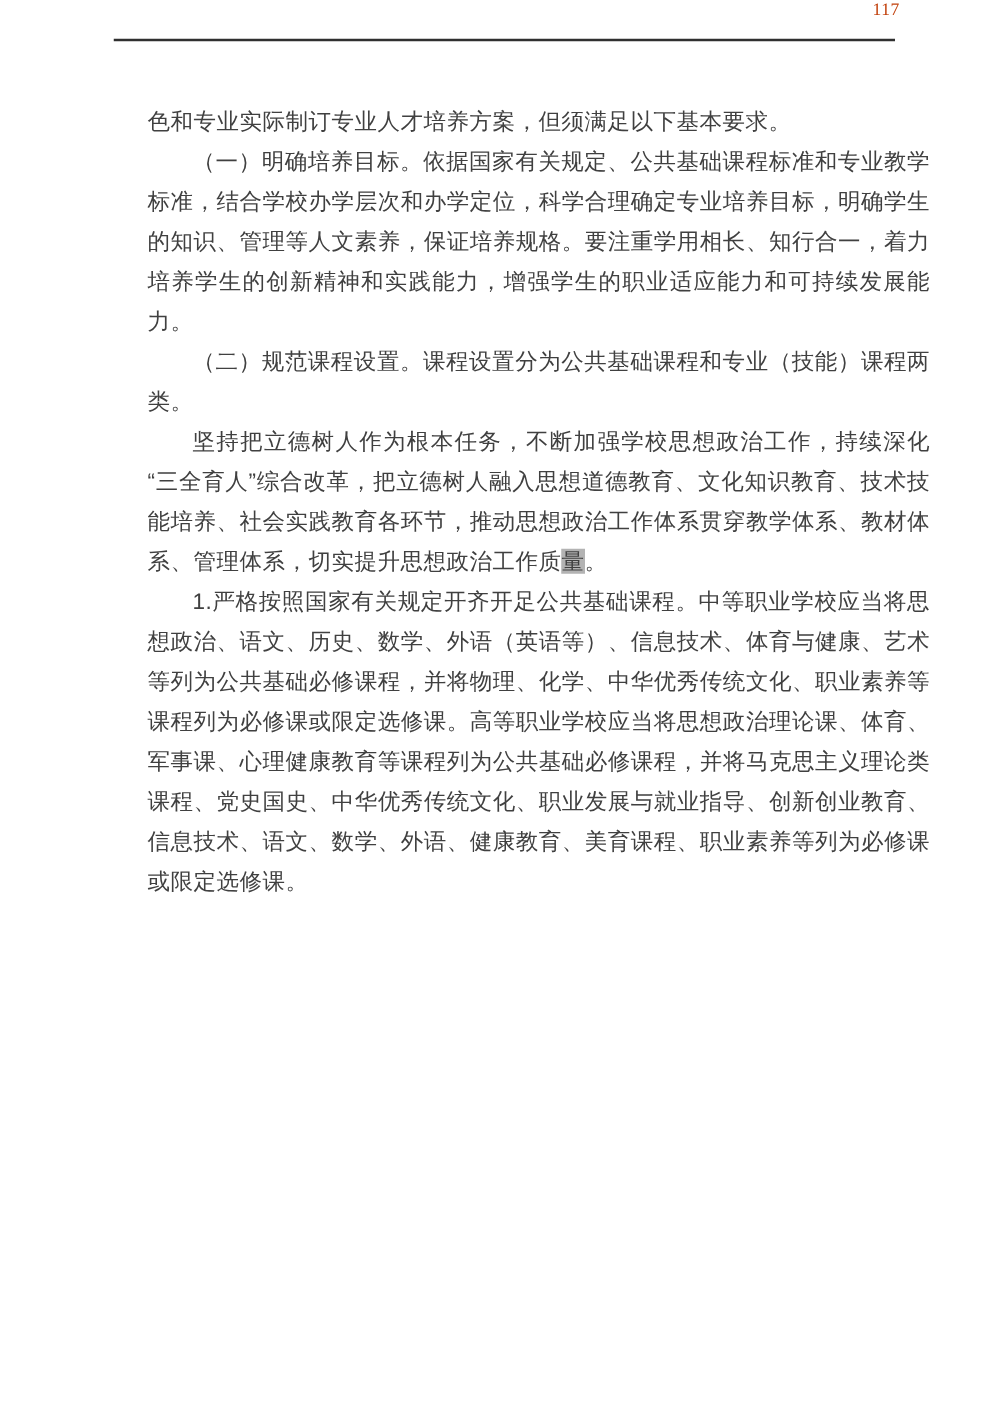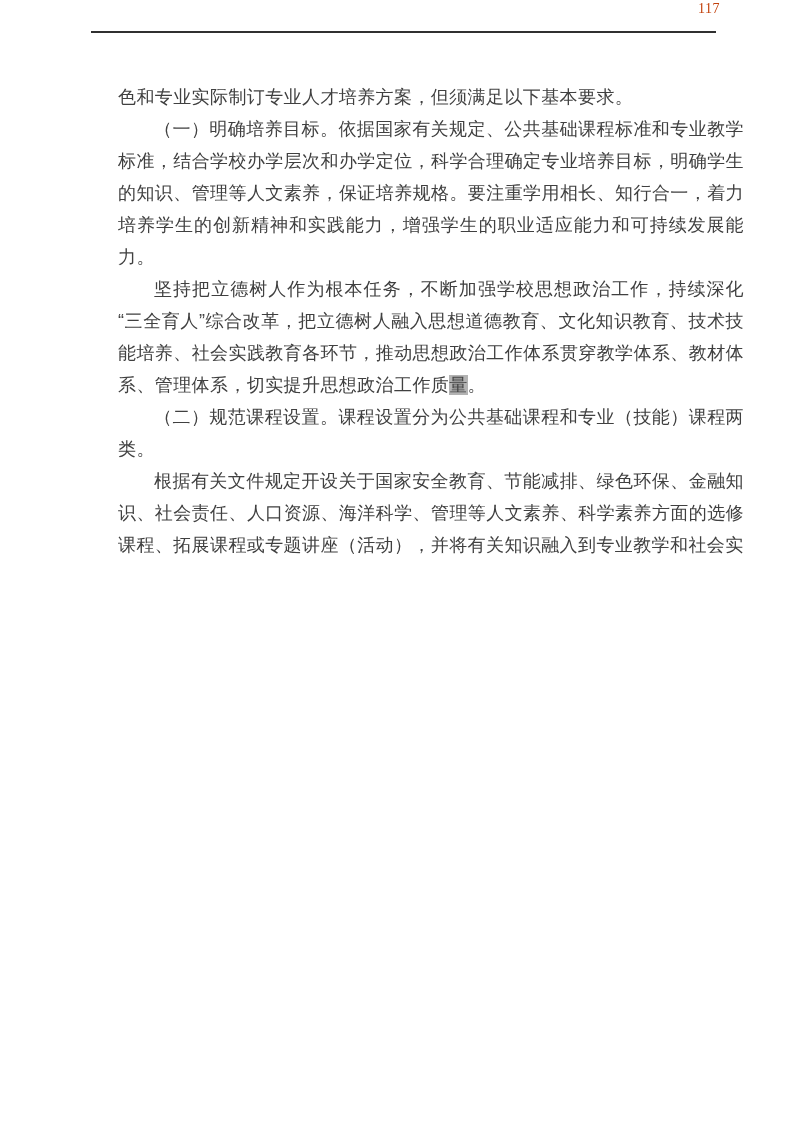--- a/index.html
+++ b/index.html
@@ -69,9 +69,9 @@
 
   <p>（一）明确培养目标。依据国家有关规定、公共基础课程标准和专业教学标准，结合学校办学层次和办学定位，科学合理确定专业培养目标，明确学生的知识、管理等人文素养，保证培养规格。要注重学用相长、知行合一，着力培养学生的创新精神和实践能力，增强学生的职业适应能力和可持续发展能力。</p>
 
+  <p>（二）规范课程设置。课程设置分为公共基础课程和专业（技能）课程两类。</p>
+
   <p><span>坚持把立德树人作为根本任务，不断加强学校思想政治工作，持续深化“三全育人”综合改革，把立德树人融入思想道德教育、文化知识教育、技术技能培养、社会实践教育各环节，推动思想政治工作体系贯穿教学体系、教材体系、管理体系，切实提升思想政治工作质</span><span class="char-highlight">量</span><span>。</span></p>
-
-  <p>（二）规范课程设置。课程设置分为公共基础课程和专业（技能）课程两类。</p>
 
 
 

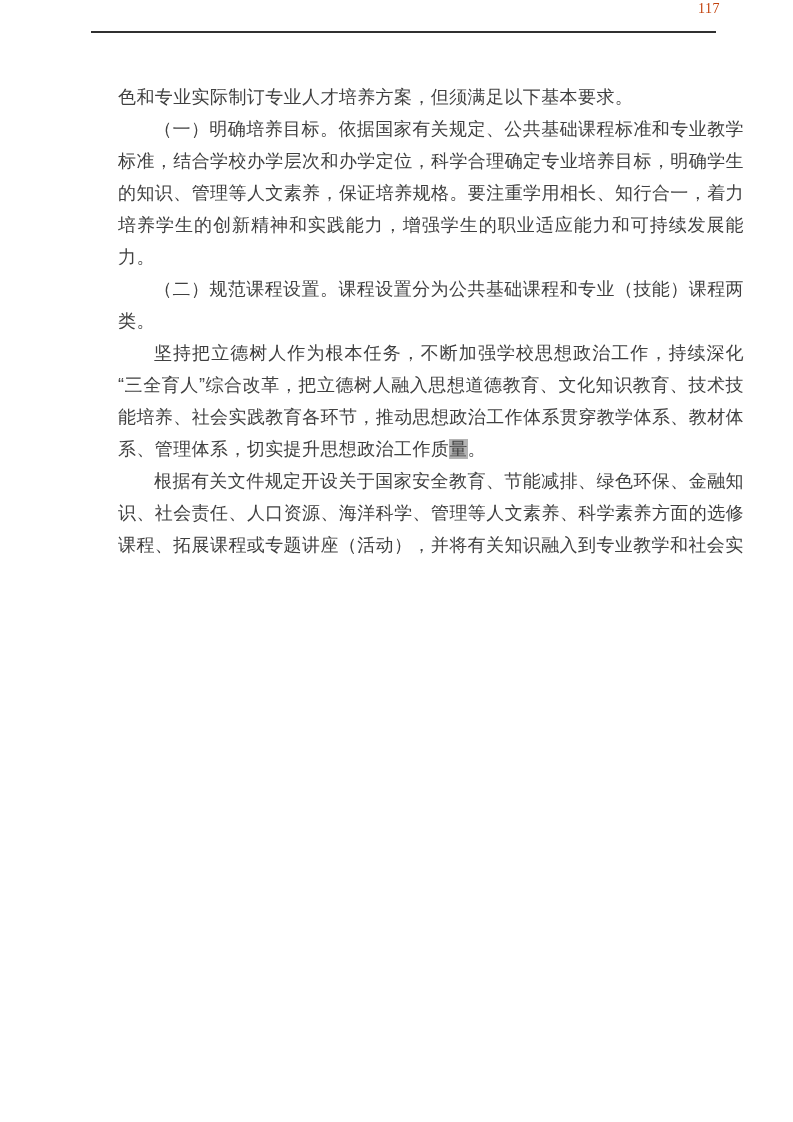--- a/index.html
+++ b/index.html
@@ -73,6 +73,7 @@
 
   <p><span>坚持把立德树人作为根本任务，不断加强学校思想政治工作，持续深化“三全育人”综合改革，把立德树人融入思想道德教育、文化知识教育、技术技能培养、社会实践教育各环节，推动思想政治工作体系贯穿教学体系、教材体系、管理体系，切实提升思想政治工作质</span><span class="char-highlight">量</span><span>。</span></p>
 
+  <p>1.严格按照国家有关规定开齐开足公共基础课程。中等职业学校应当将思想政治、语文、历史、数学、外语（英语等）、信息技术、体育与健康、艺术等列为公共基础必修课程，并将物理、化学、中华优秀传统文化、职业素养等课程列为必修课或限定选修课。高等职业学校应当将思想政治理论课、体育、军事课、心理健康教育等课程列为公共基础必修课程，并将马克思主义理论类课程、党史国史、中华优秀传统文化、职业发展与就业指导、创新创业教育、信息技术、语文、数学、外语、健康教育、美育课程、职业素养等列为必修课或限定选修课。</p>
 
 
   <p>根据有关文件规定开设关于国家安全教育、节能减排、绿色环保、金融知识、社会责任、人口资源、海洋科学、管理等人文素养、科学素养方面的选修课程、拓展课程或专题讲座（活动），并将有关知识融入到专业教学和社会实</p>

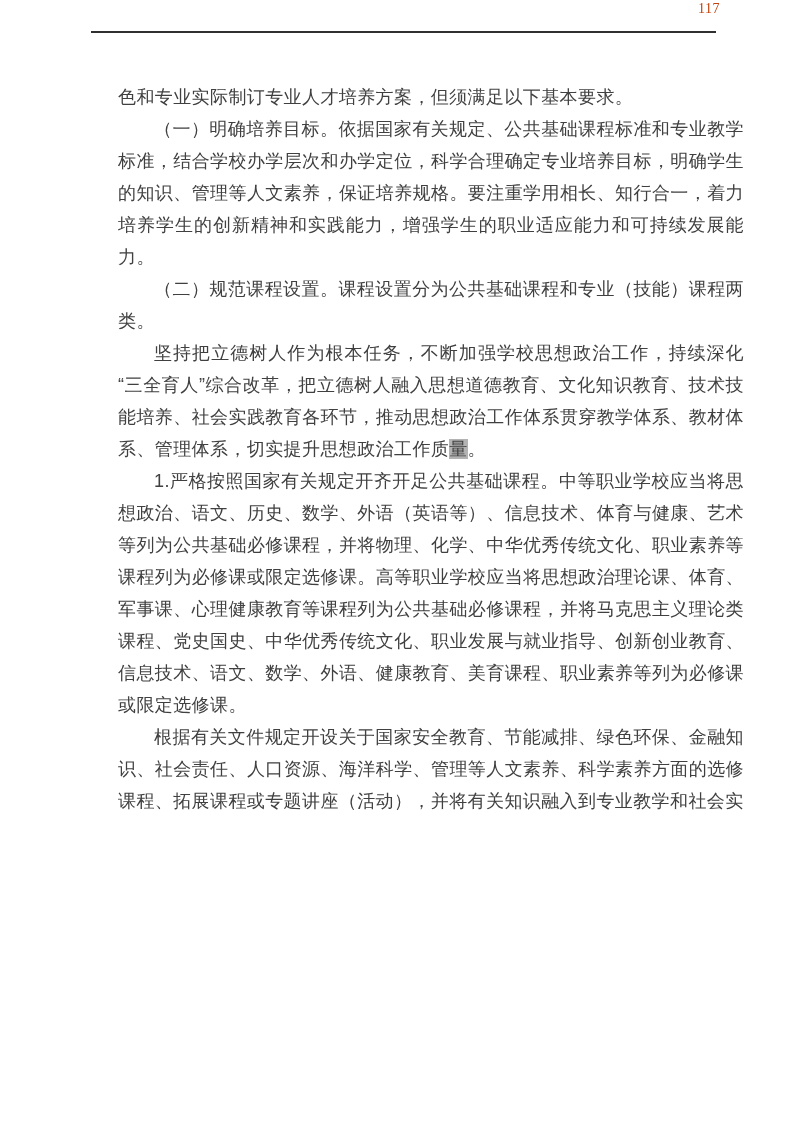--- a/index.html
+++ b/index.html
@@ -76,7 +76,6 @@
   <p>1.严格按照国家有关规定开齐开足公共基础课程。中等职业学校应当将思想政治、语文、历史、数学、外语（英语等）、信息技术、体育与健康、艺术等列为公共基础必修课程，并将物理、化学、中华优秀传统文化、职业素养等课程列为必修课或限定选修课。高等职业学校应当将思想政治理论课、体育、军事课、心理健康教育等课程列为公共基础必修课程，并将马克思主义理论类课程、党史国史、中华优秀传统文化、职业发展与就业指导、创新创业教育、信息技术、语文、数学、外语、健康教育、美育课程、职业素养等列为必修课或限定选修课。</p>
 
 
-  <p>根据有关文件规定开设关于国家安全教育、节能减排、绿色环保、金融知识、社会责任、人口资源、海洋科学、管理等人文素养、科学素养方面的选修课程、拓展课程或专题讲座（活动），并将有关知识融入到专业教学和社会实</p>
 
 </div>
 

